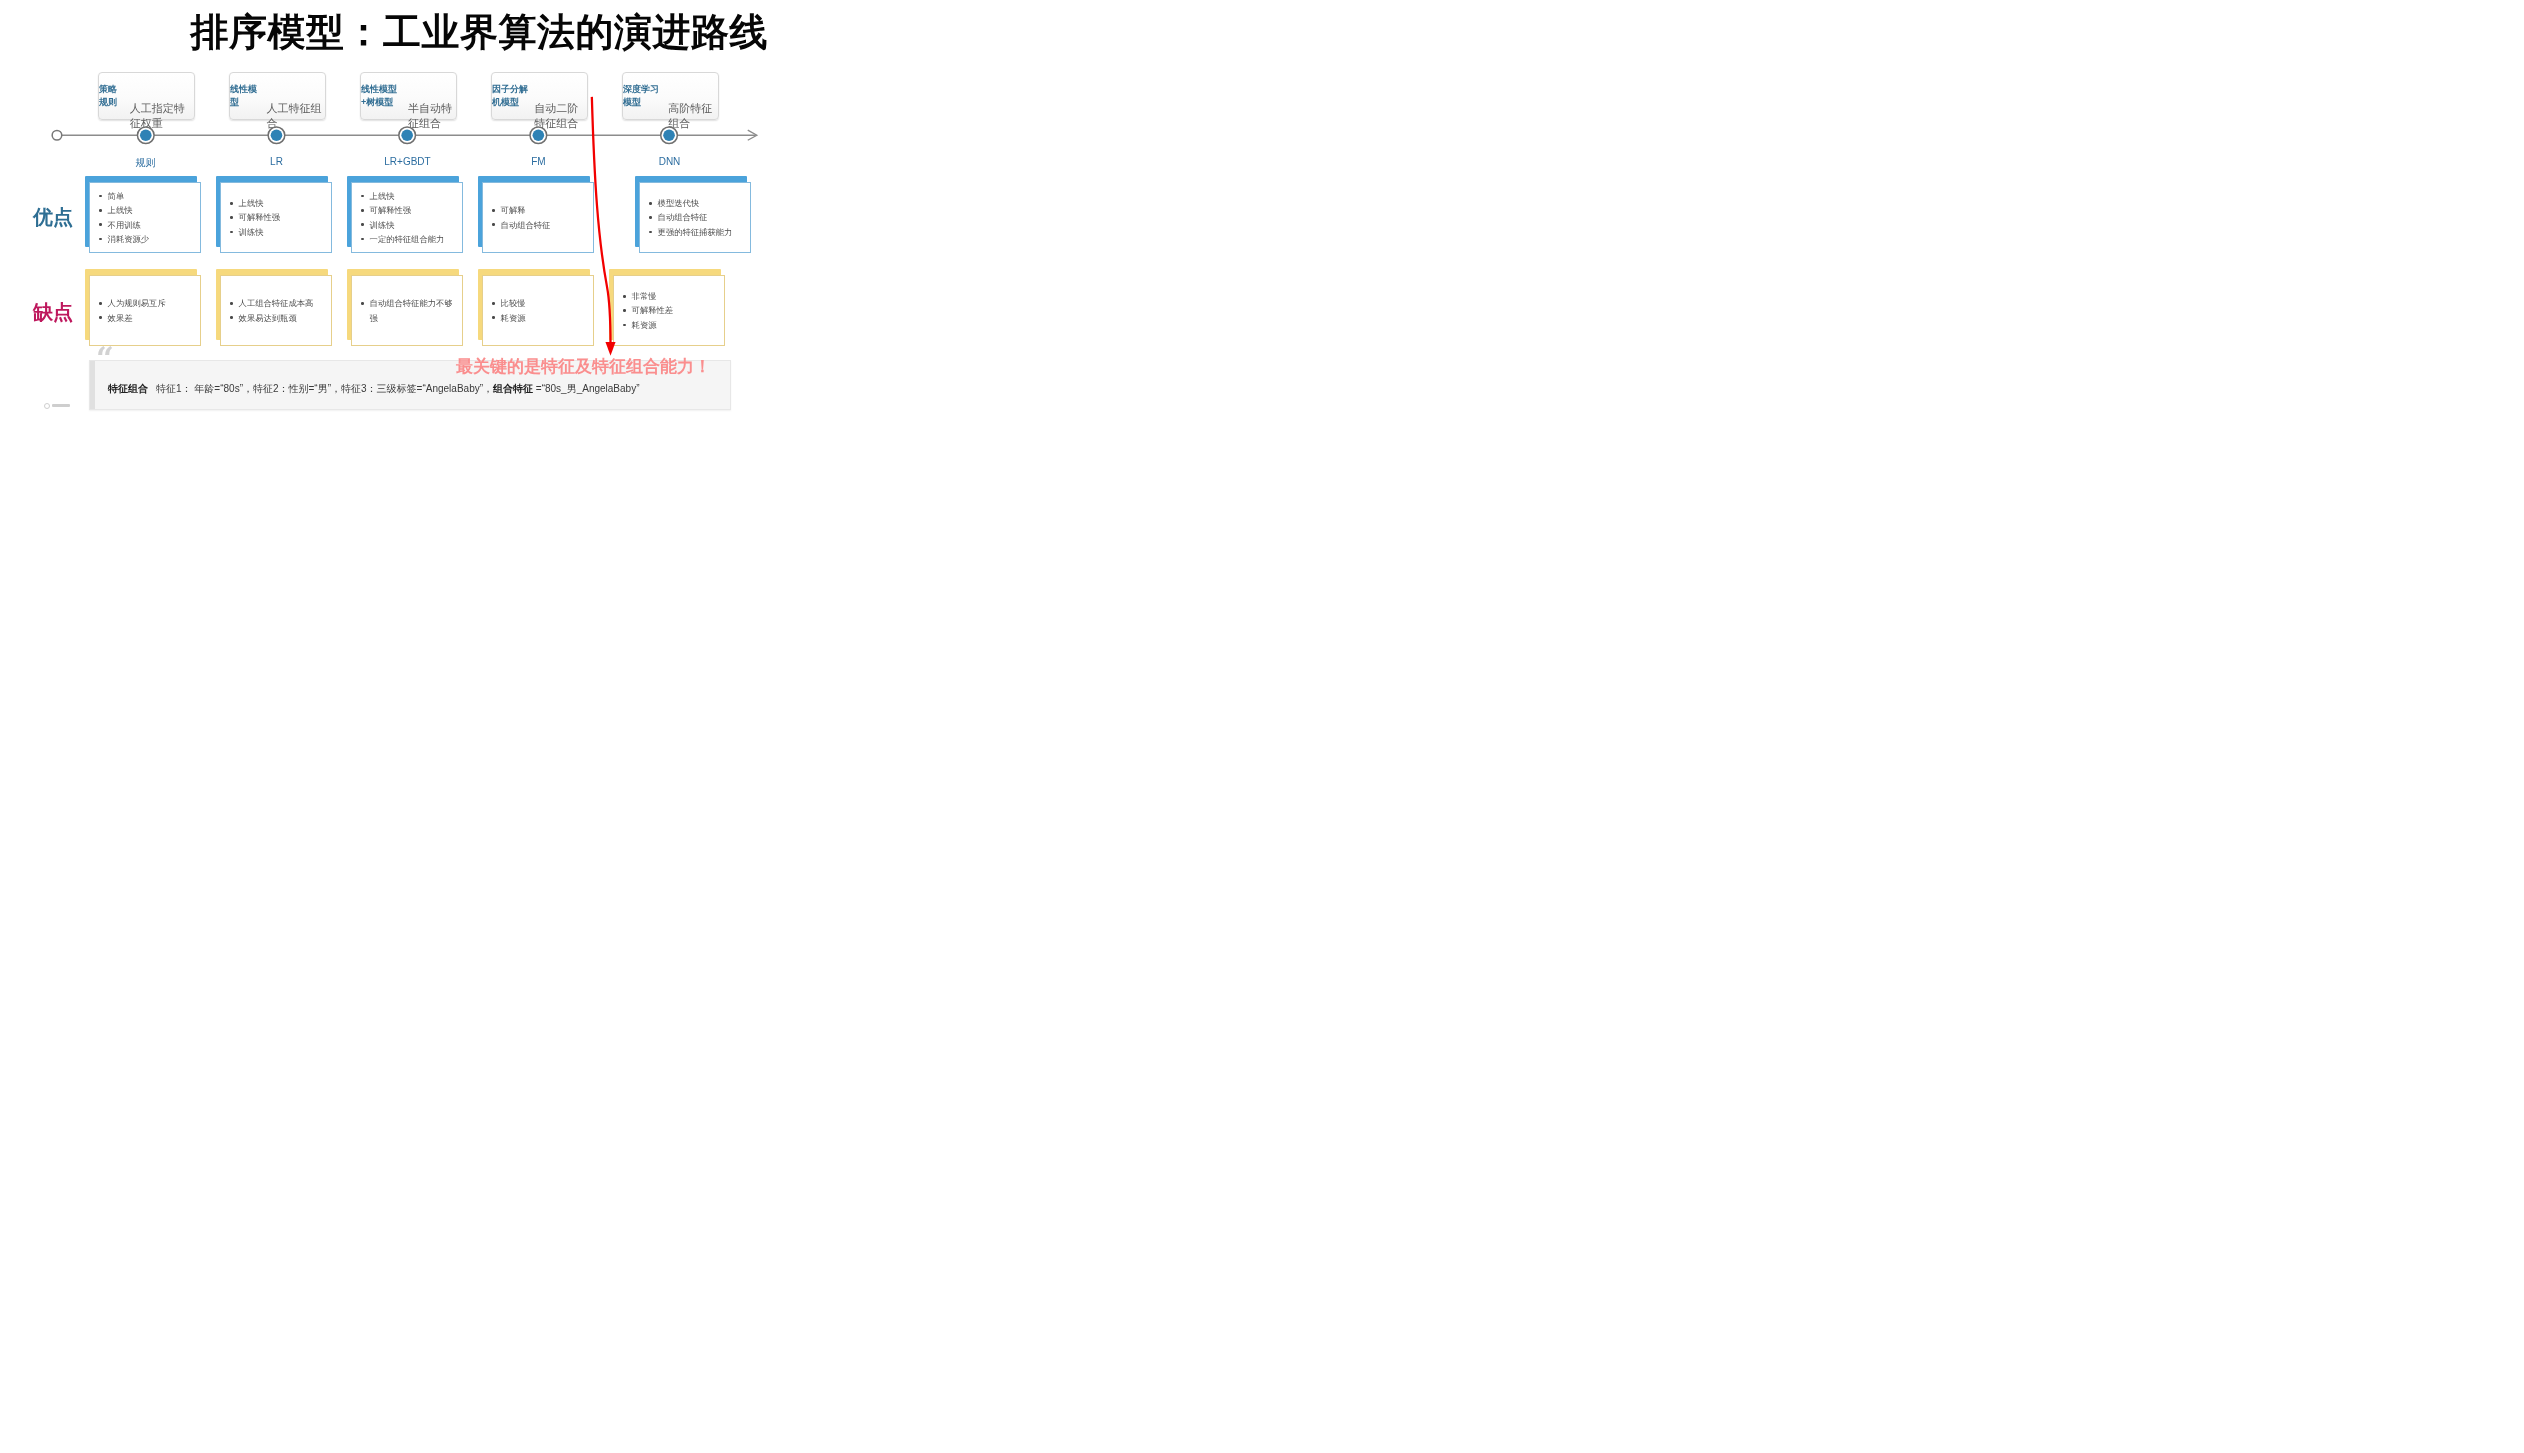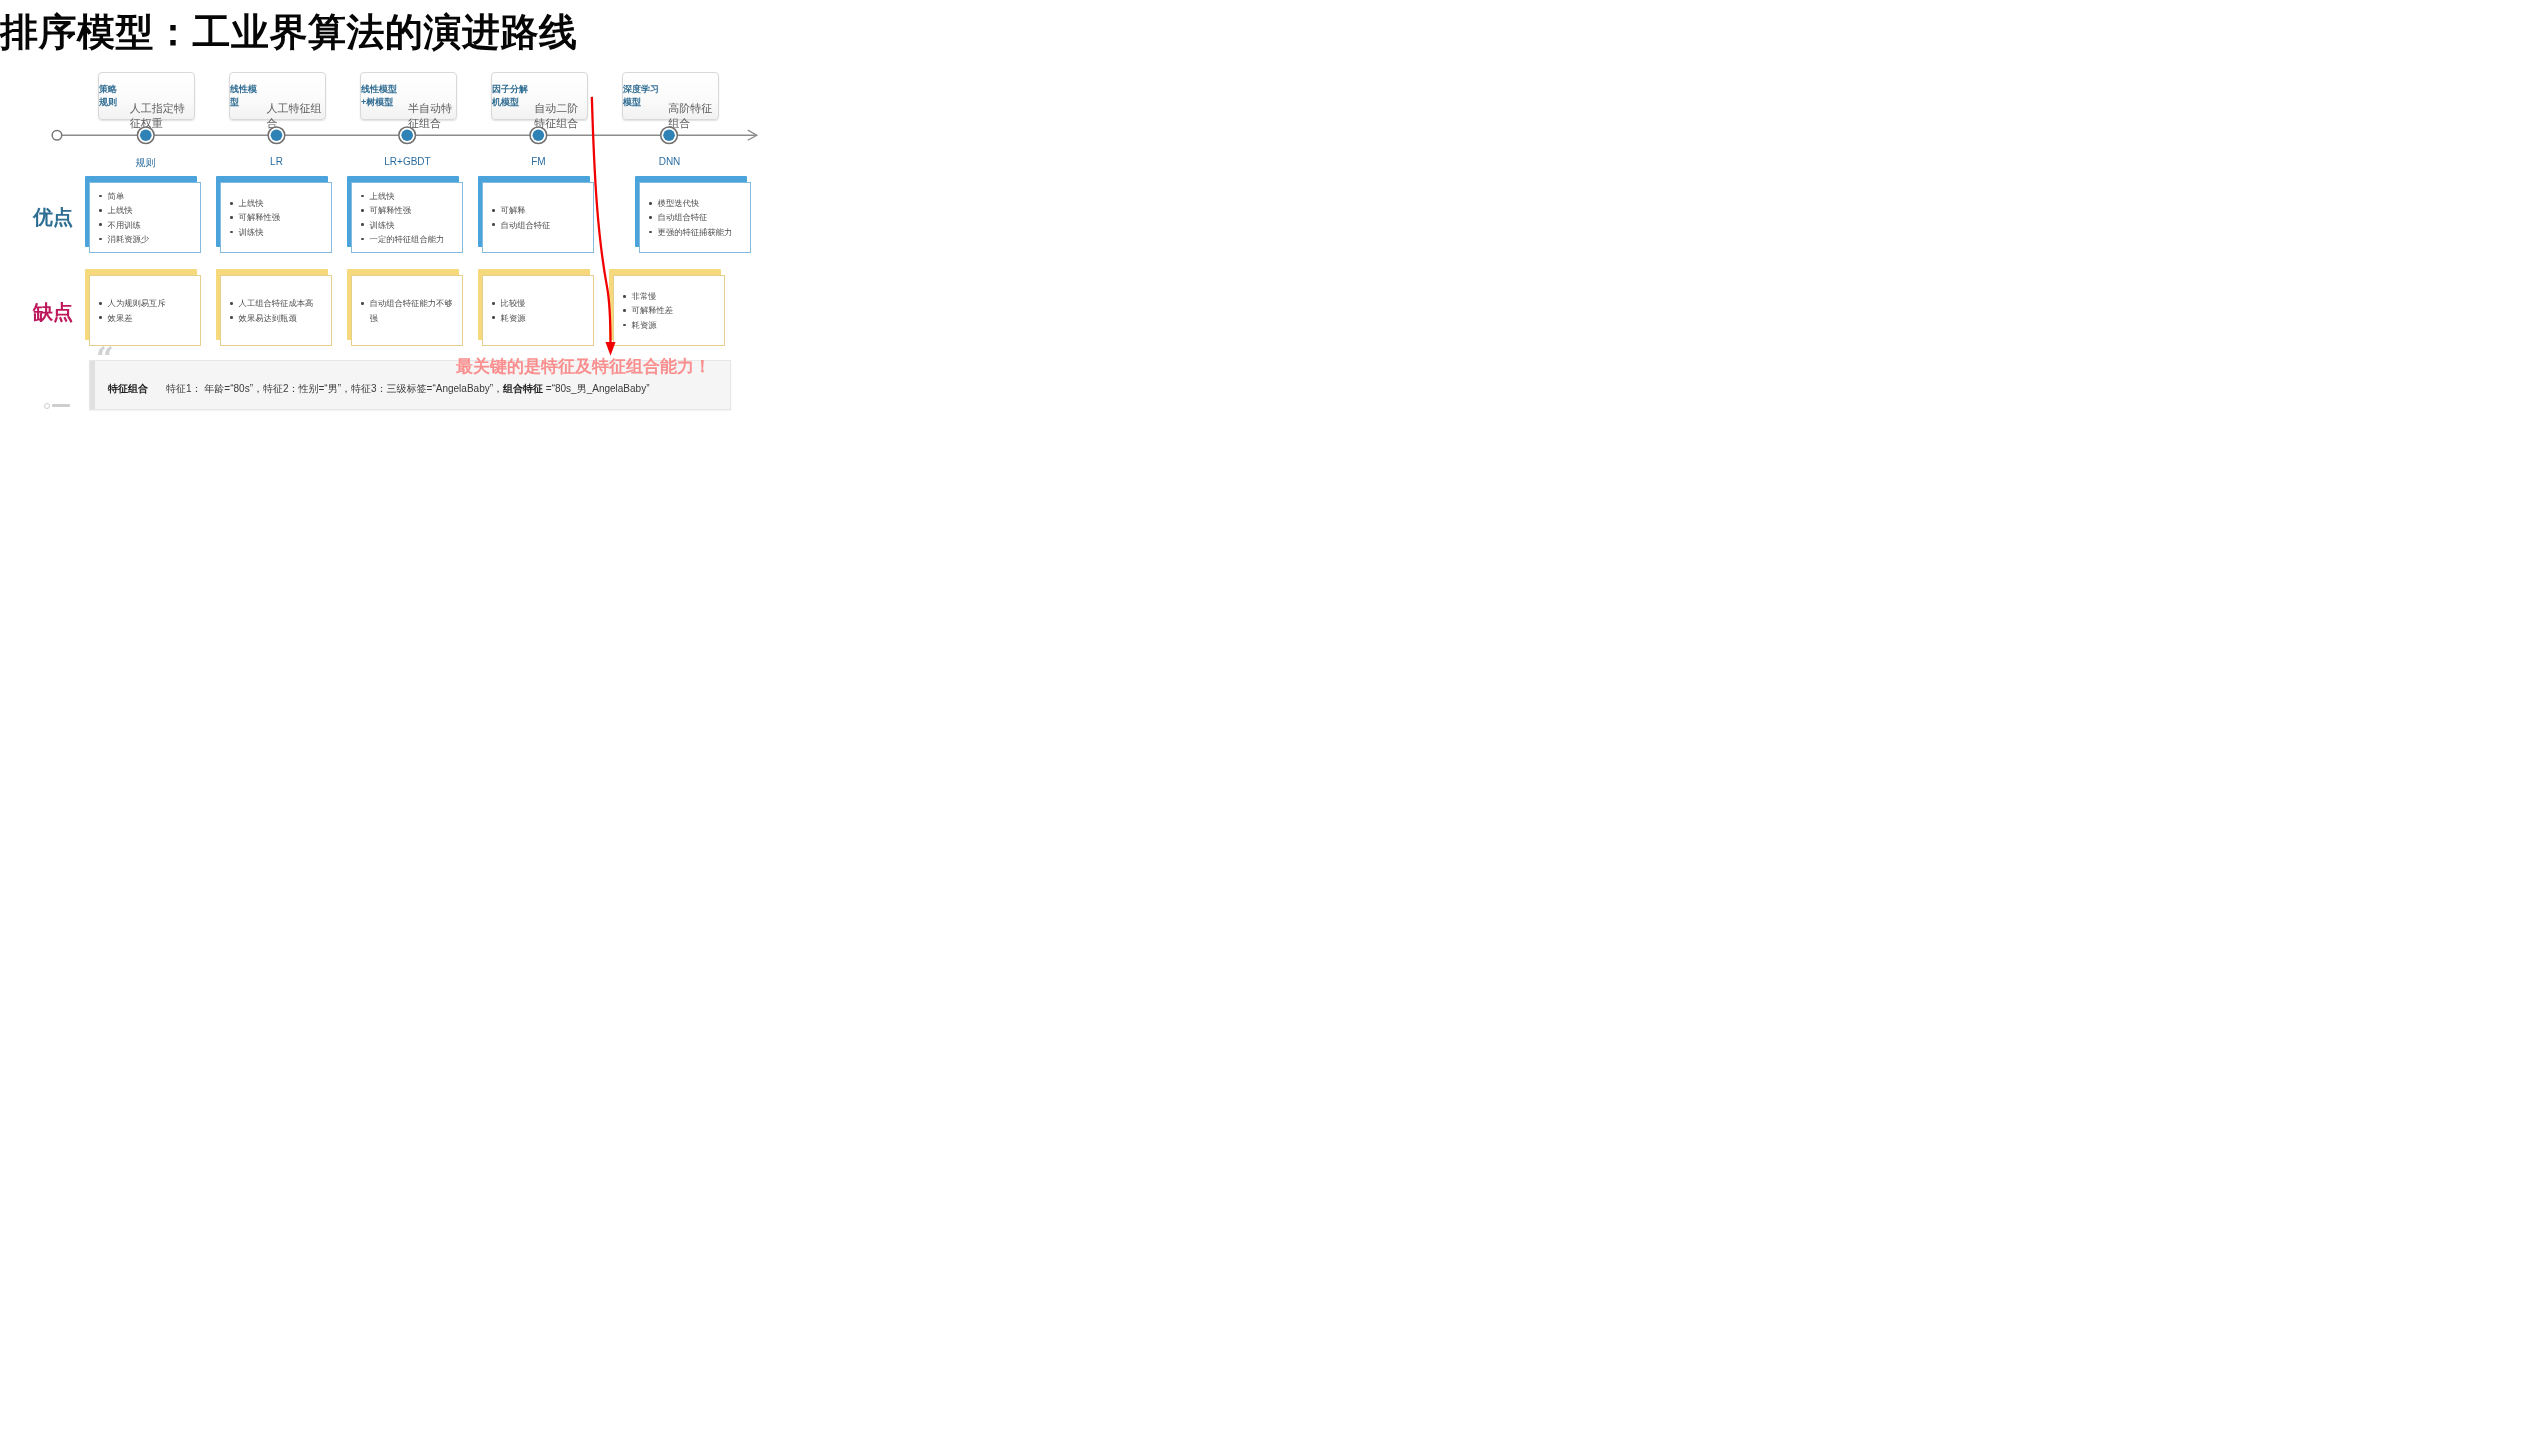--- a/index.html
+++ b/index.html
@@ -11,7 +11,7 @@
   
   .page-title{
     position:absolute; left:0; top:7px; width:768px;
-    text-align:left; font-size:38px; font-weight:800; color:#060606;
+    text-align:right; font-size:38px; font-weight:800; color:#060606;
     letter-spacing:0.5px; white-space:nowrap;
   }
   

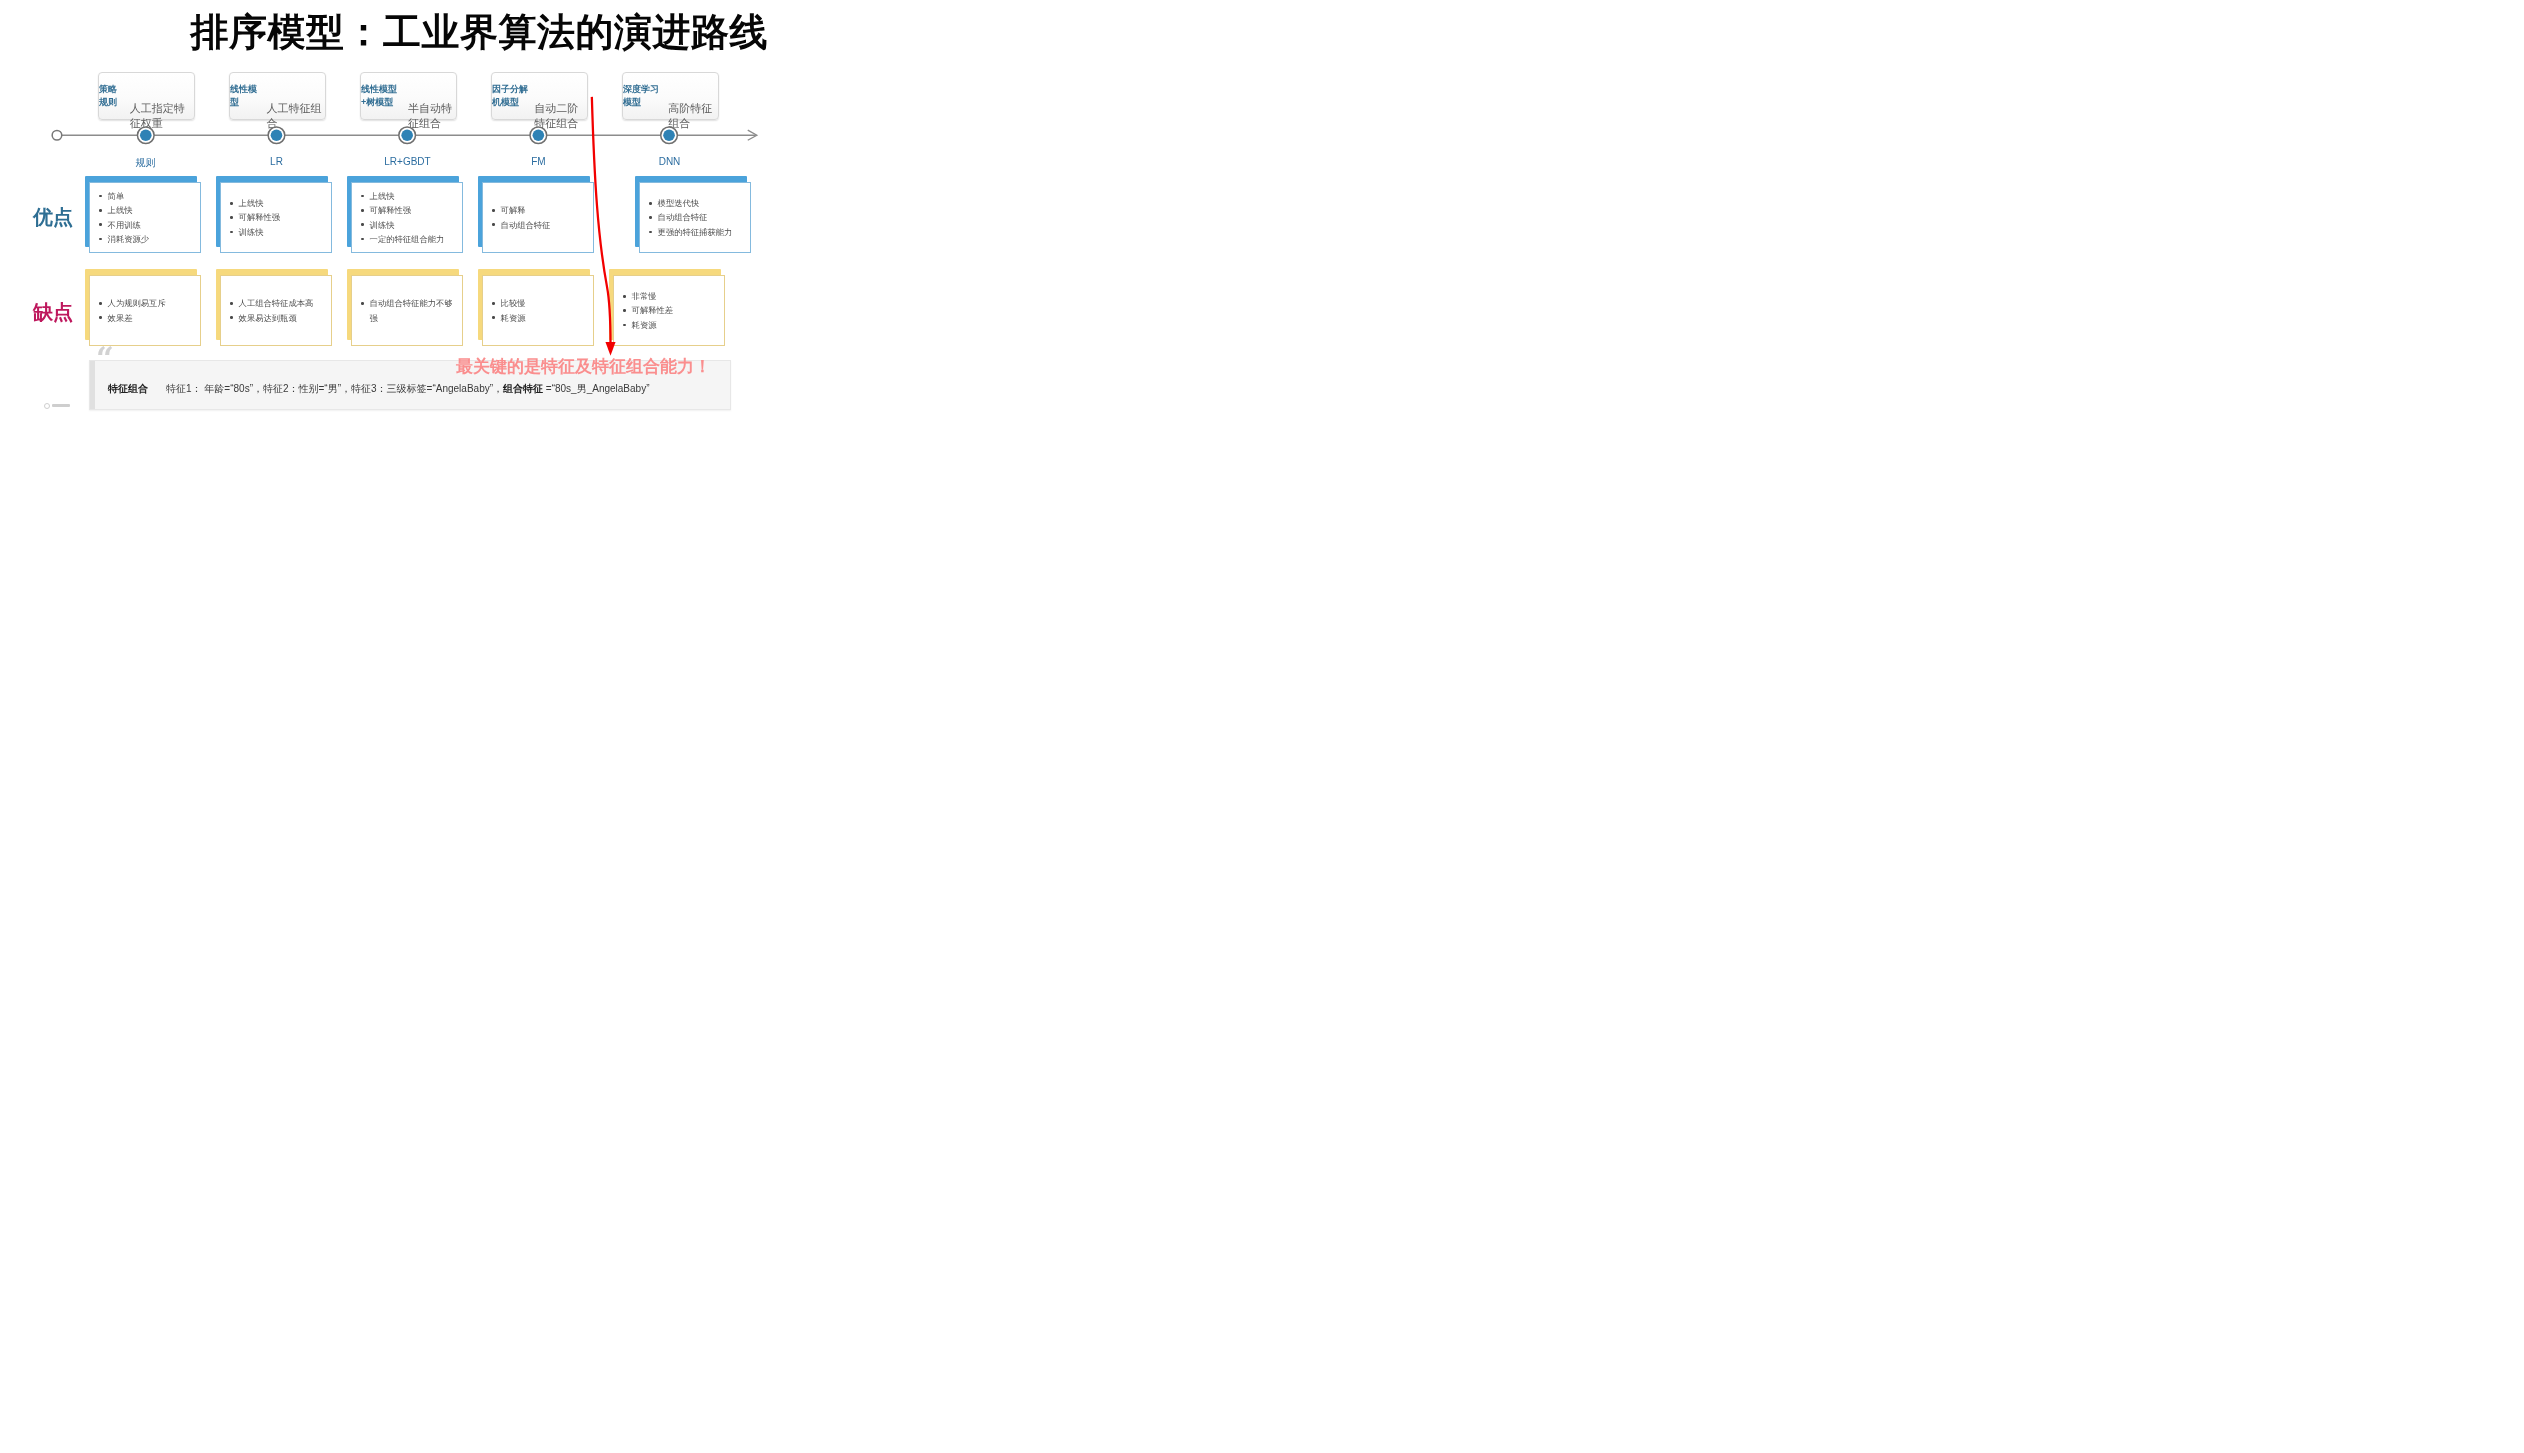--- a/index.html
+++ b/index.html
@@ -81,7 +81,7 @@
     font-size:10px; color:#3a3a3a; white-space:nowrap;
   }
   .quote-text .seg-bold{font-weight:700; color:#1f1f1f;}
-  .quote-text .lead{margin-right:18px;}
+  .quote-text .lead{margin-right:8px;}
   
   .watermark{position:absolute; left:44px; top:402px; width:30px; height:6px; opacity:.5; z-index:1;}
   .watermark .wm-ring{position:absolute; left:0; top:0.5px; width:4px; height:4px; border:1px solid #9e9e9e; border-radius:50%;}

